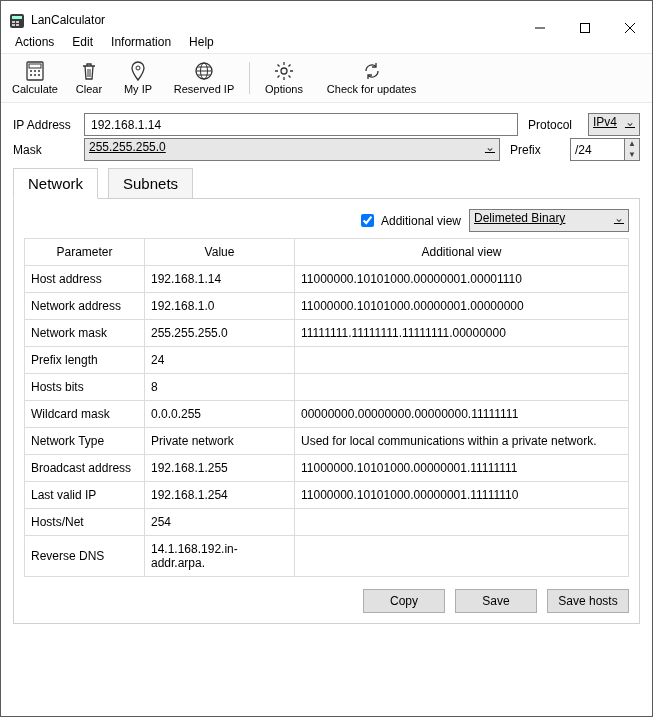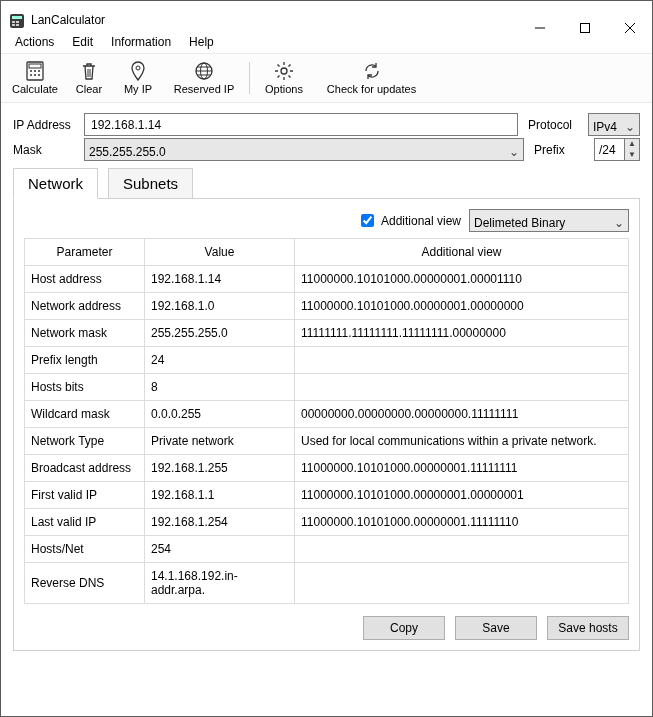--- a/index.html
+++ b/index.html
@@ -23,7 +23,7 @@
   .lbl { width:65px; }
   input[type=text].txt { height:23px; border:1px solid #7a7a7a; padding:2px 6px; font:inherit; background:#fff; }
   select.sel, .combo { height:23px; border:1px solid #7a7a7a; padding:1px 4px; font:inherit; background:#e7e7e7; }
-  .combo { display:flex; align-items:flex-end; justify-content:space-between; }
+  .combo { display:flex; align-items:flex-start; justify-content:space-between;text-decoration:underline; }
   .combo .chev, .spin .sbtns { color:#444; }
   .spin { display:flex; height:23px; }
   .spin input { width:30px; height:23px; border:1px solid #7a7a7a; border-right:none; text-align:left; font:inherit; padding:2px 4px; }

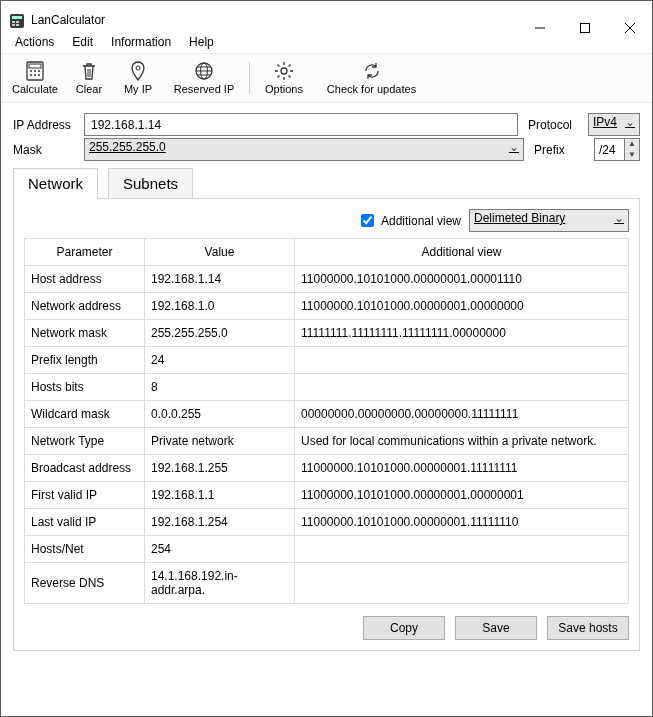--- a/index.html
+++ b/index.html
@@ -26,7 +26,7 @@
   .combo { display:flex; align-items:flex-start; justify-content:space-between;text-decoration:underline; }
   .combo .chev, .spin .sbtns { color:#444; }
   .spin { display:flex; height:23px; }
-  .spin input { width:30px; height:23px; border:1px solid #7a7a7a; border-right:none; text-align:left; font:inherit; padding:2px 4px; }
+  .spin input { width:54px; height:23px; border:1px solid #7a7a7a; border-right:none; text-align:left; font:inherit; padding:2px 4px; }
   .spin .sbtns { width:16px; border:1px solid #7a7a7a; display:flex; flex-direction:column; background:#e7e7e7; }
   .spin .sbtns div { flex:1; display:flex; align-items:center; justify-content:center; font-size:8px; line-height:1; }
   .tabs { display:flex; margin-top:4px; position:relative; bottom:-1px; }

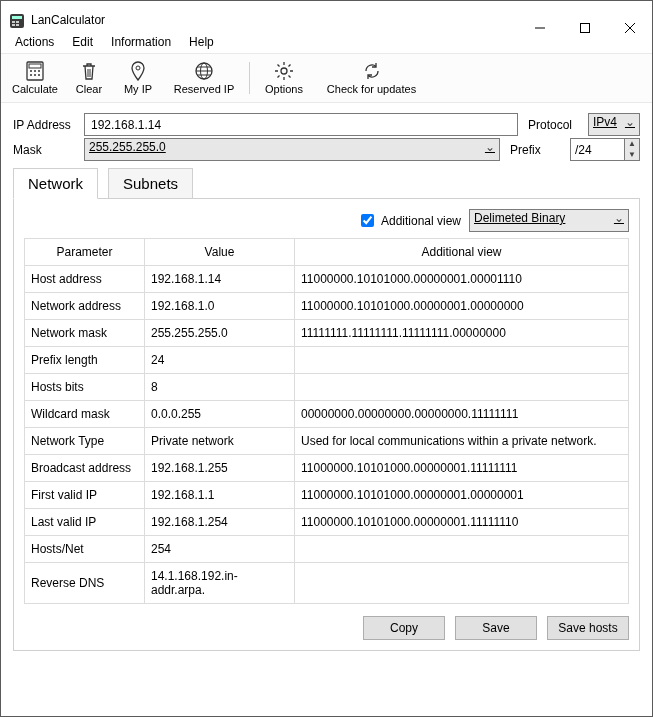--- a/index.html
+++ b/index.html
@@ -251,11 +251,6 @@
                 <td>11000000.10101000.00000001.11111111</td>
               </tr>
               <tr>
-                <td>First valid IP</td>
-                <td>192.168.1.1</td>
-                <td>11000000.10101000.00000001.00000001</td>
-              </tr>
-              <tr>
                 <td>Last valid IP</td>
                 <td>192.168.1.254</td>
                 <td>11000000.10101000.00000001.11111110</td>

